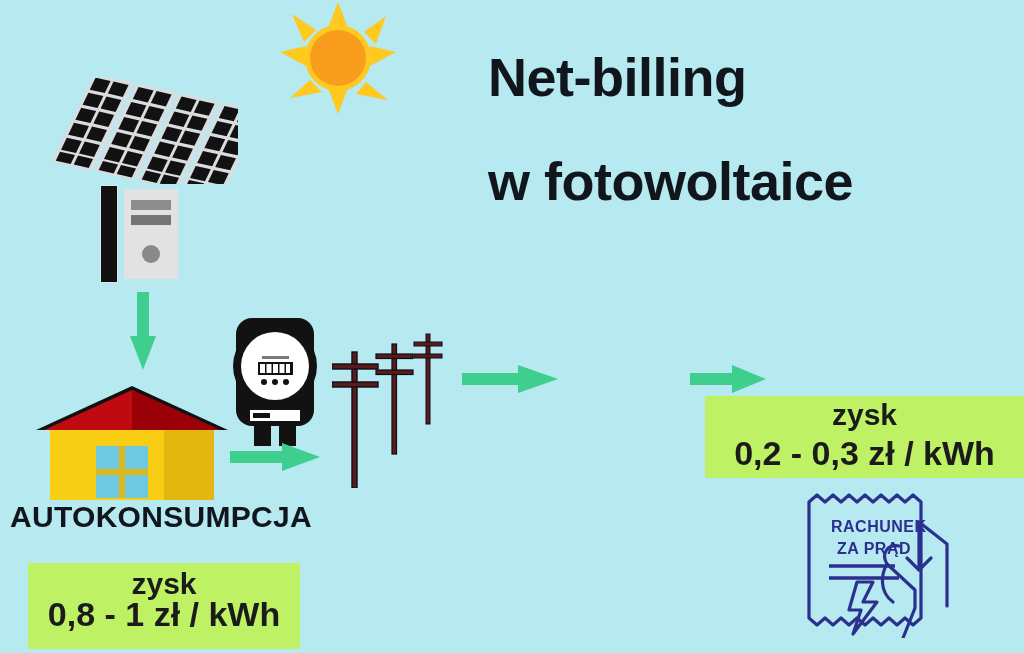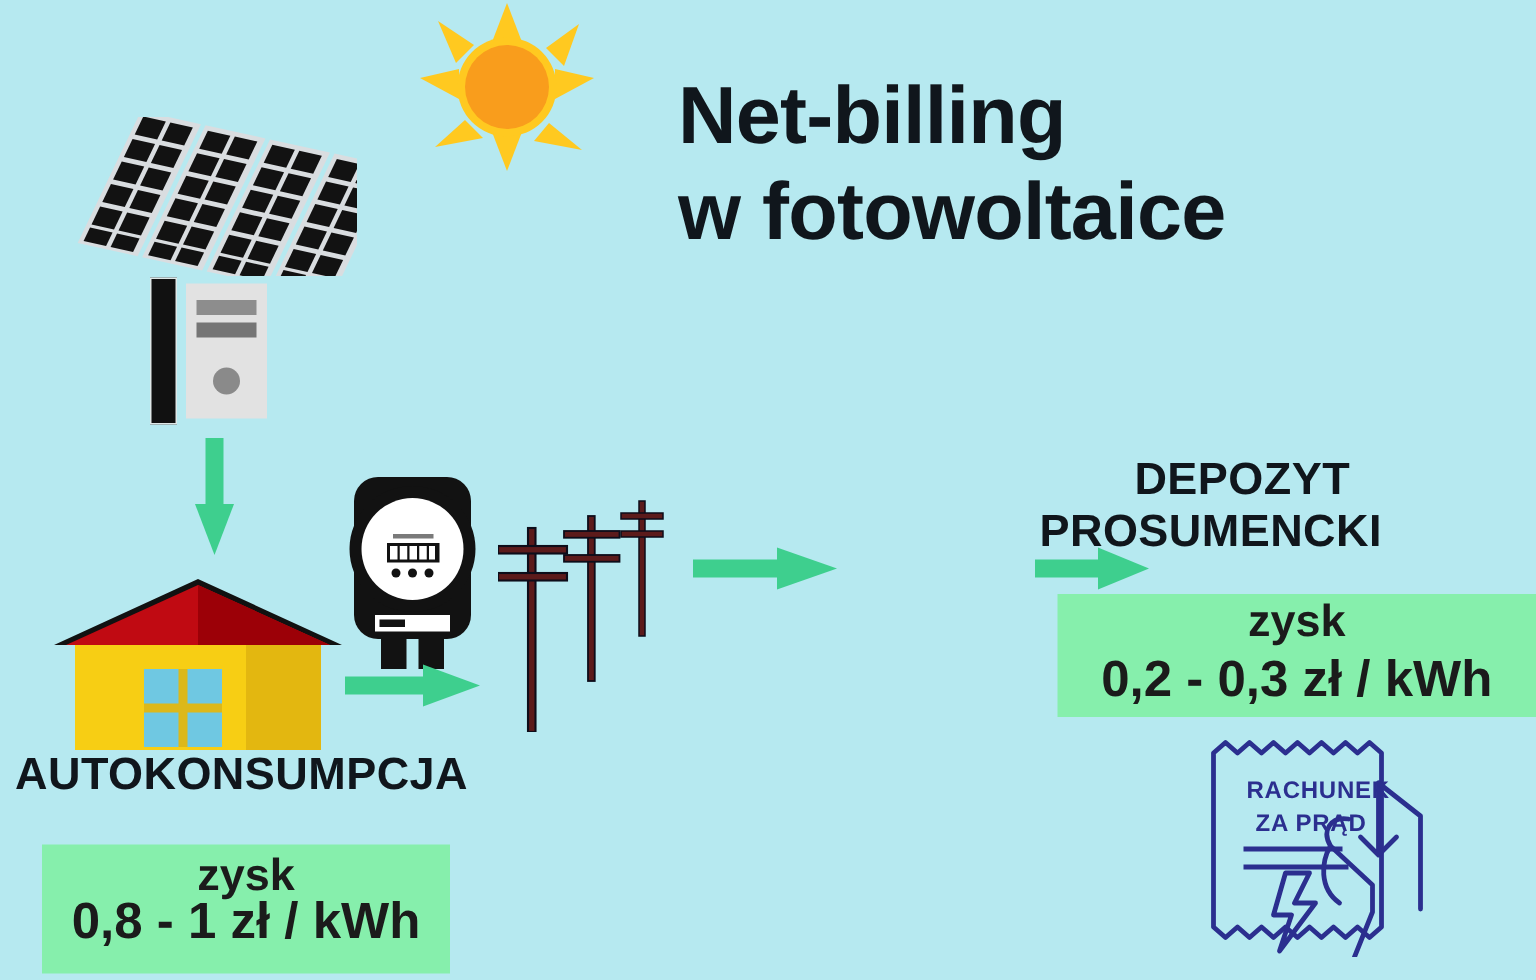--- a/index.html
+++ b/index.html
@@ -15,7 +15,7 @@
 
   
   #title{
-    left:452px; top:46px; width:520px;
+    left:488px; top:46px; width:520px;
     font-size:54px; font-weight:bold; line-height:1.18;
     color:#10161c; letter-spacing:-0.5px;
   }

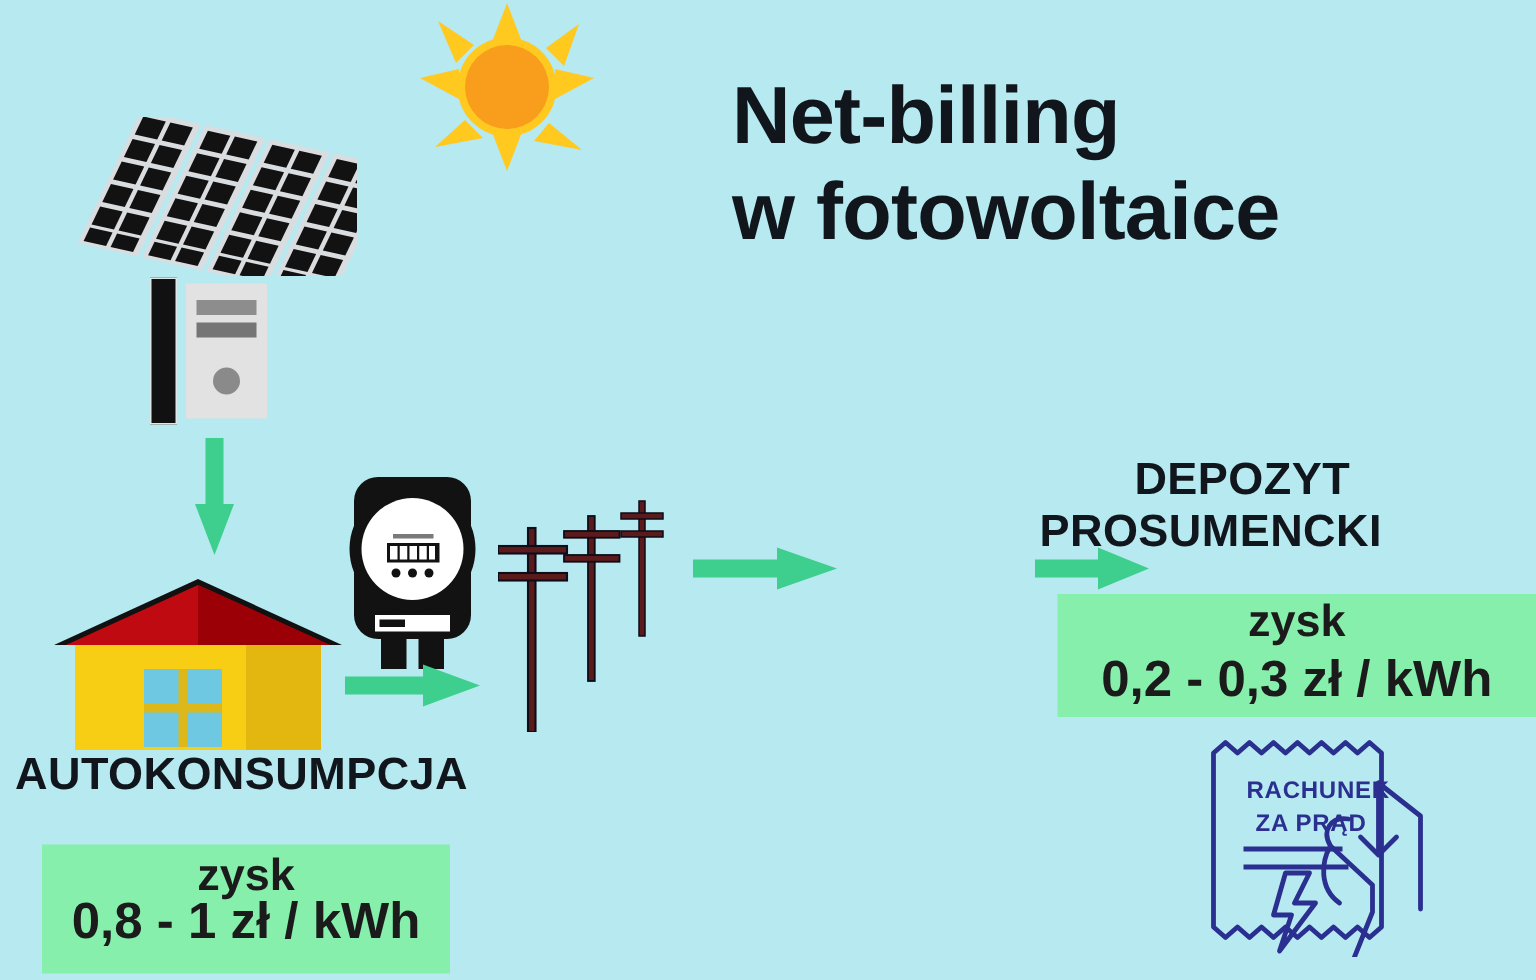--- a/index.html
+++ b/index.html
@@ -19,7 +19,7 @@
     font-size:54px; font-weight:bold; line-height:1.18;
     color:#10161c; letter-spacing:-0.5px;
   }
-  #title .l2{display:block;}
+  #title .l2{display:block;margin-top:40px;}
 
   
   .heading{

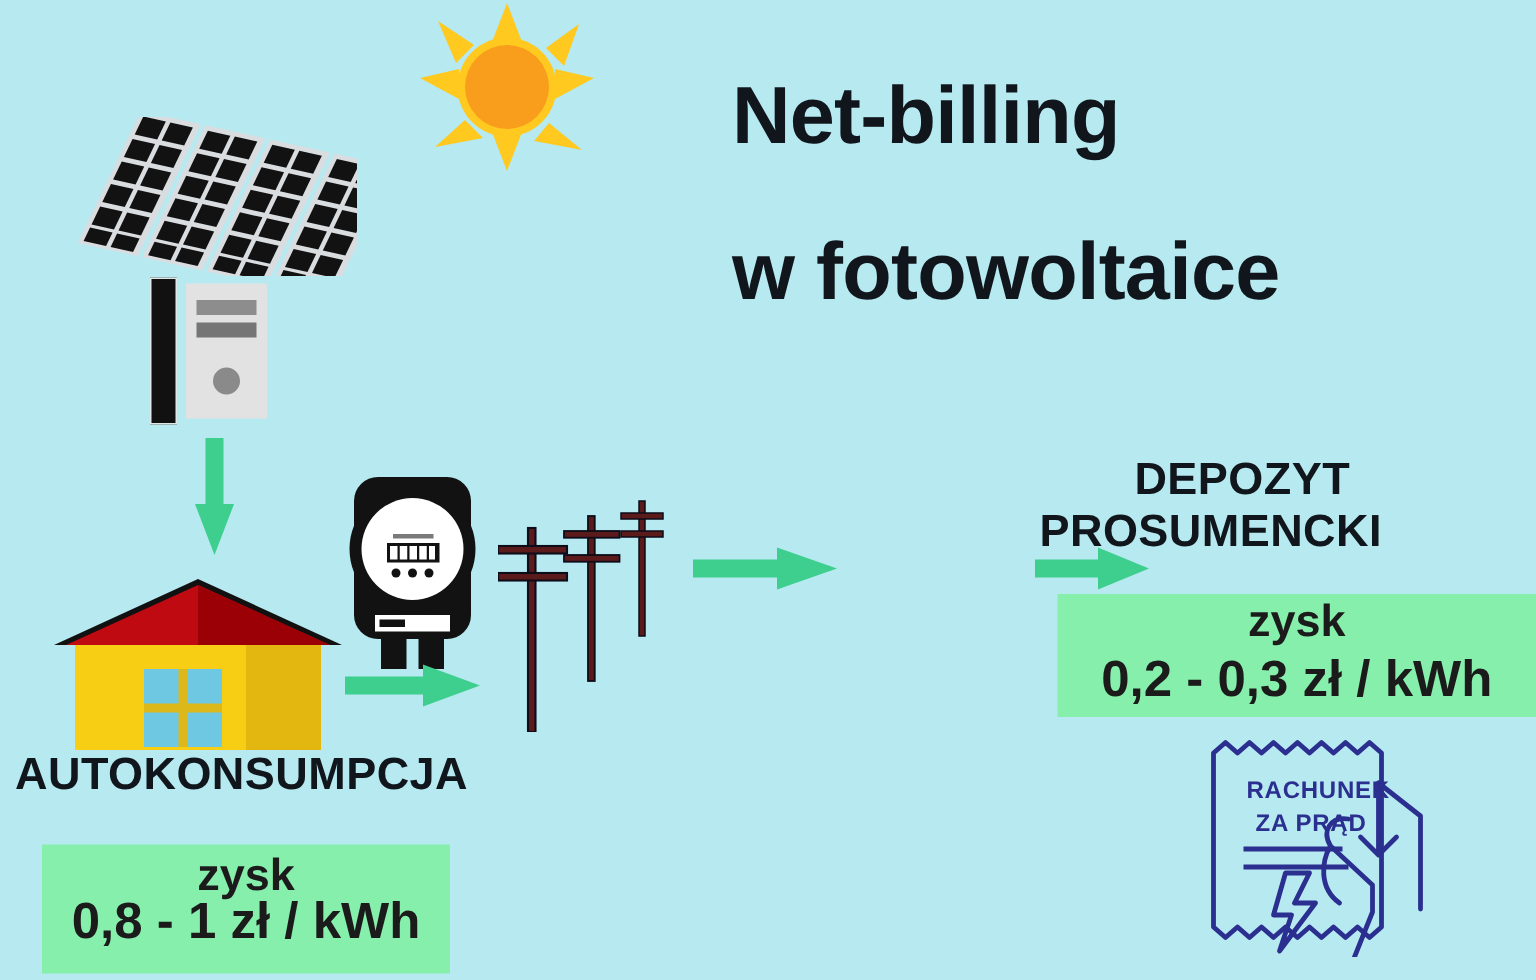--- a/index.html
+++ b/index.html
@@ -264,10 +264,6 @@
     <div class="boxtext rate">0,8 - 1 zł / kWh</div>
   </div>
 
-  <div class="abs heading" id="depozyt-label">
-    <span>DEPOZYT</span>
-    <span class="l2">PROSUMENCKI</span>
-  </div>
 
   <div class="abs redbox" id="depozyt-box">
     <div class="boxtext zysk">zysk</div>

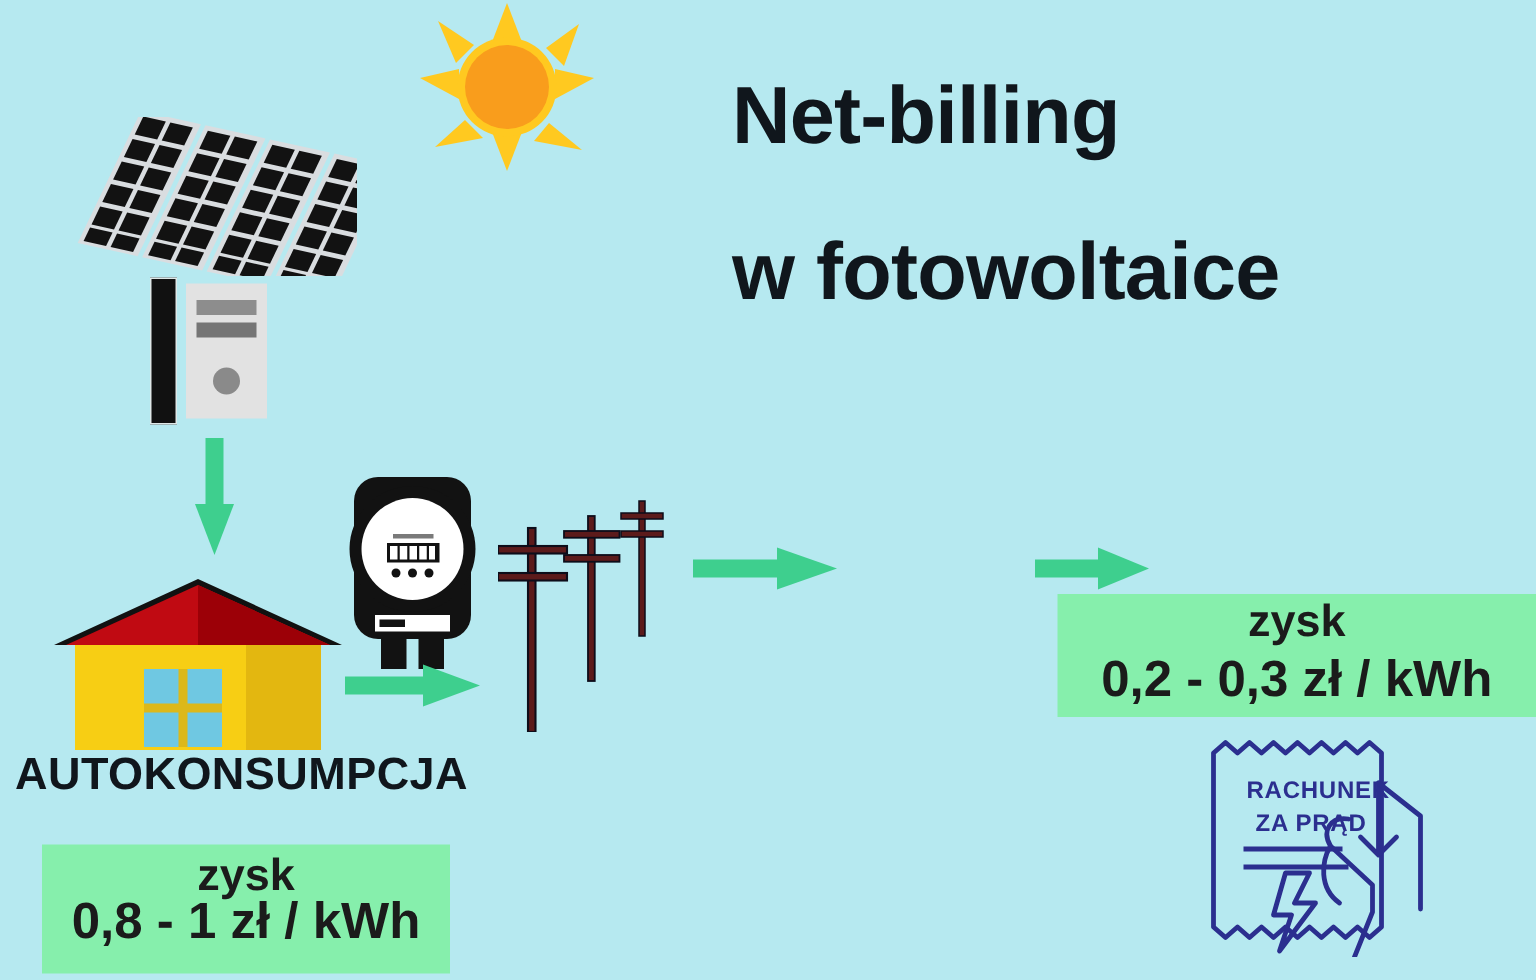--- a/index.html
+++ b/index.html
@@ -31,7 +31,7 @@
   #depozyt-label .l2{display:block;margin-left:-42px;}
 
   
-  .redbox{background:#86efac;}
+  .redbox{background:#bef264;}
   #autokons-box{left:28px;top:563px;width:272px;height:86px;}
   #depozyt-box{left:705px;top:396px;width:319px;height:82px;}
   .boxtext{position:absolute;left:0;width:100%;text-align:center;

